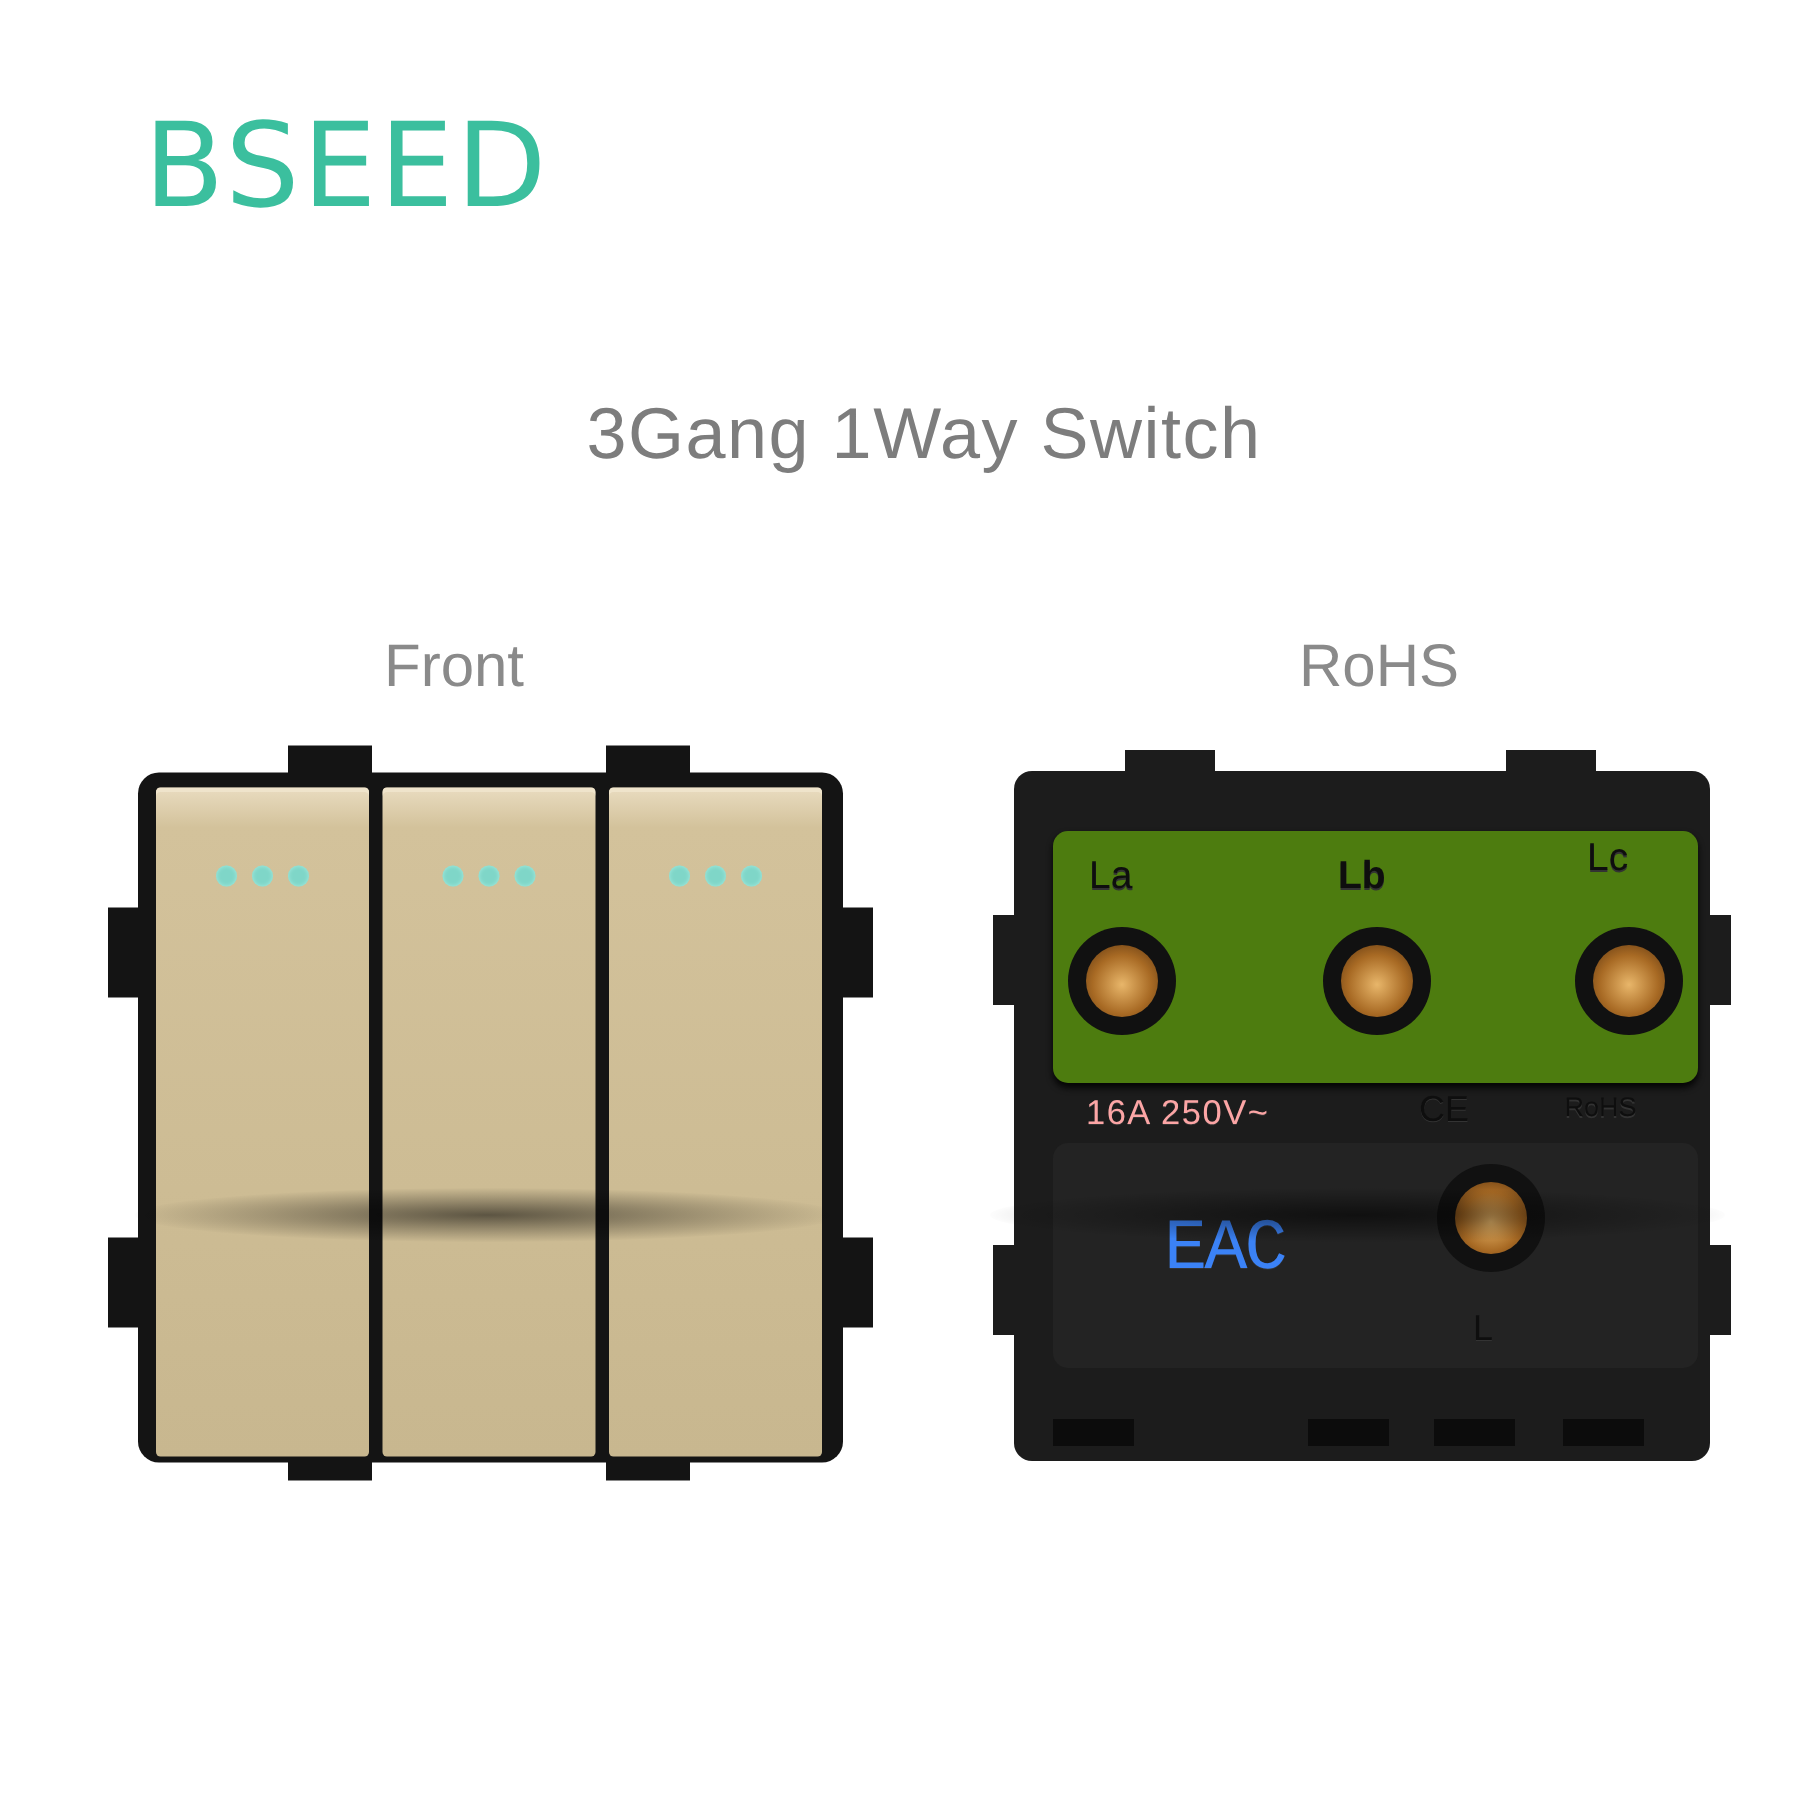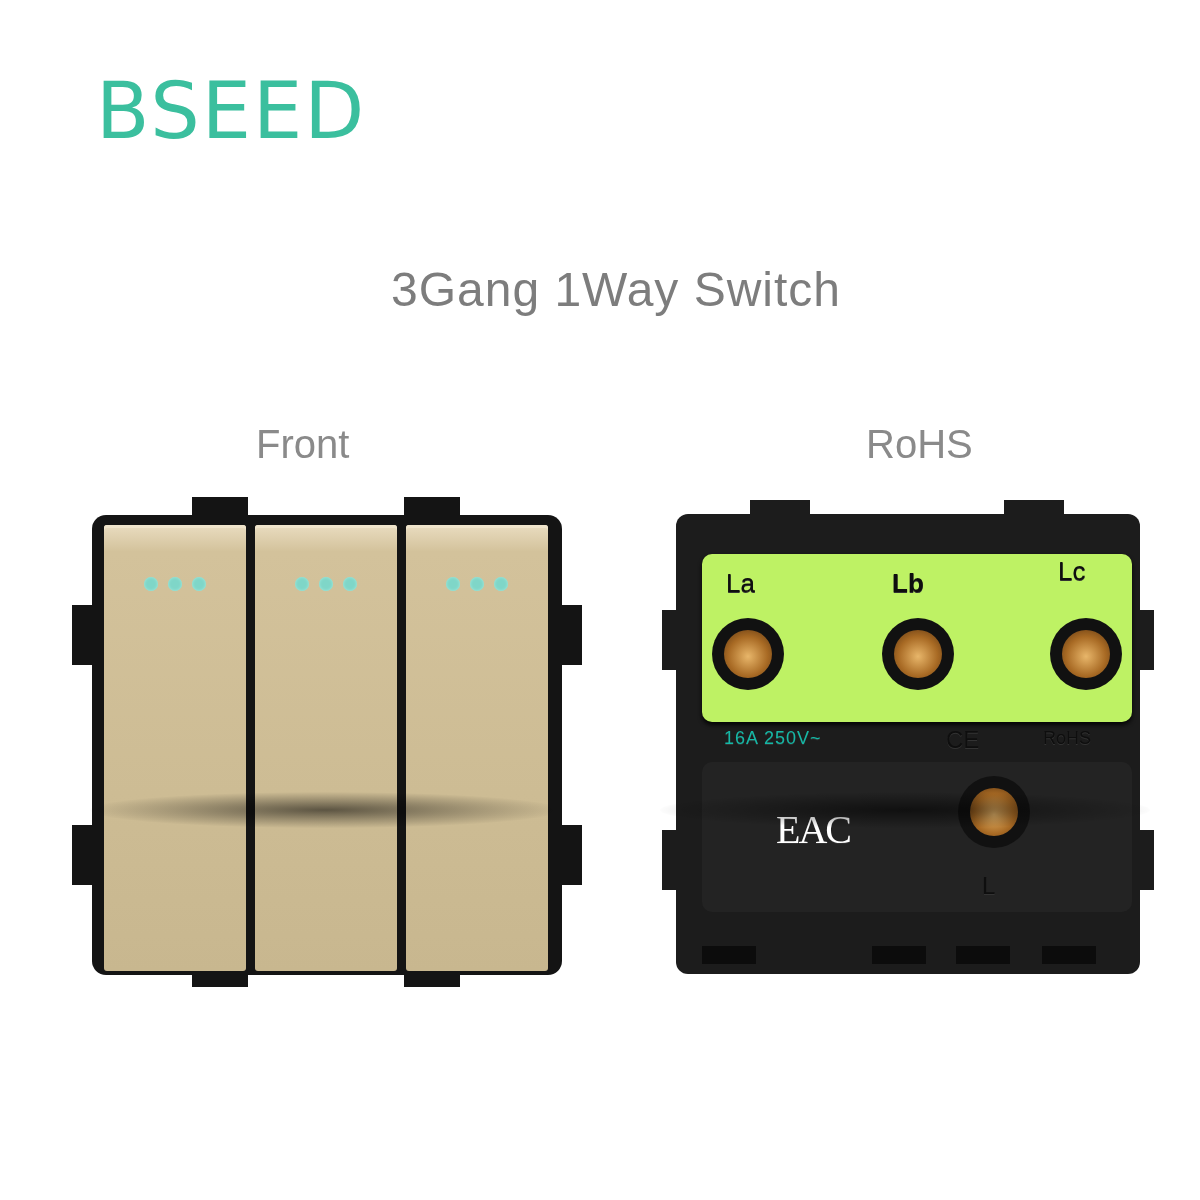--- a/index.html
+++ b/index.html
@@ -21,7 +21,7 @@
   
   .back-unit { position:absolute; left:668px; top:500px; width:480px; height:480px; }
   .back-frame { position:absolute; left:8px; top:14px; width:464px; height:460px; background:#1c1c1c; border-radius:12px; }
-  .terminal-block { position:absolute; left:26px; top:40px; width:430px; height:168px; background:#bef264; border-radius:10px; box-shadow:0 3px 4px #050505; }
+  .terminal-block { position:absolute; left:26px; top:40px; width:430px; height:168px; background:#4d7c0f; border-radius:10px; box-shadow:0 3px 4px #050505; }
   .lower-block { position:absolute; left:26px; top:248px; width:430px; height:150px; background:#232323; border-radius:10px; }
   .term-label { position:absolute; font-size:26px; color:#0e0e0e; text-shadow:0 1px 0 #333; }
   .screw { position:absolute; width:72px; height:72px; border-radius:50%; background:#111; display:flex; align-items:center; justify-content:center; }

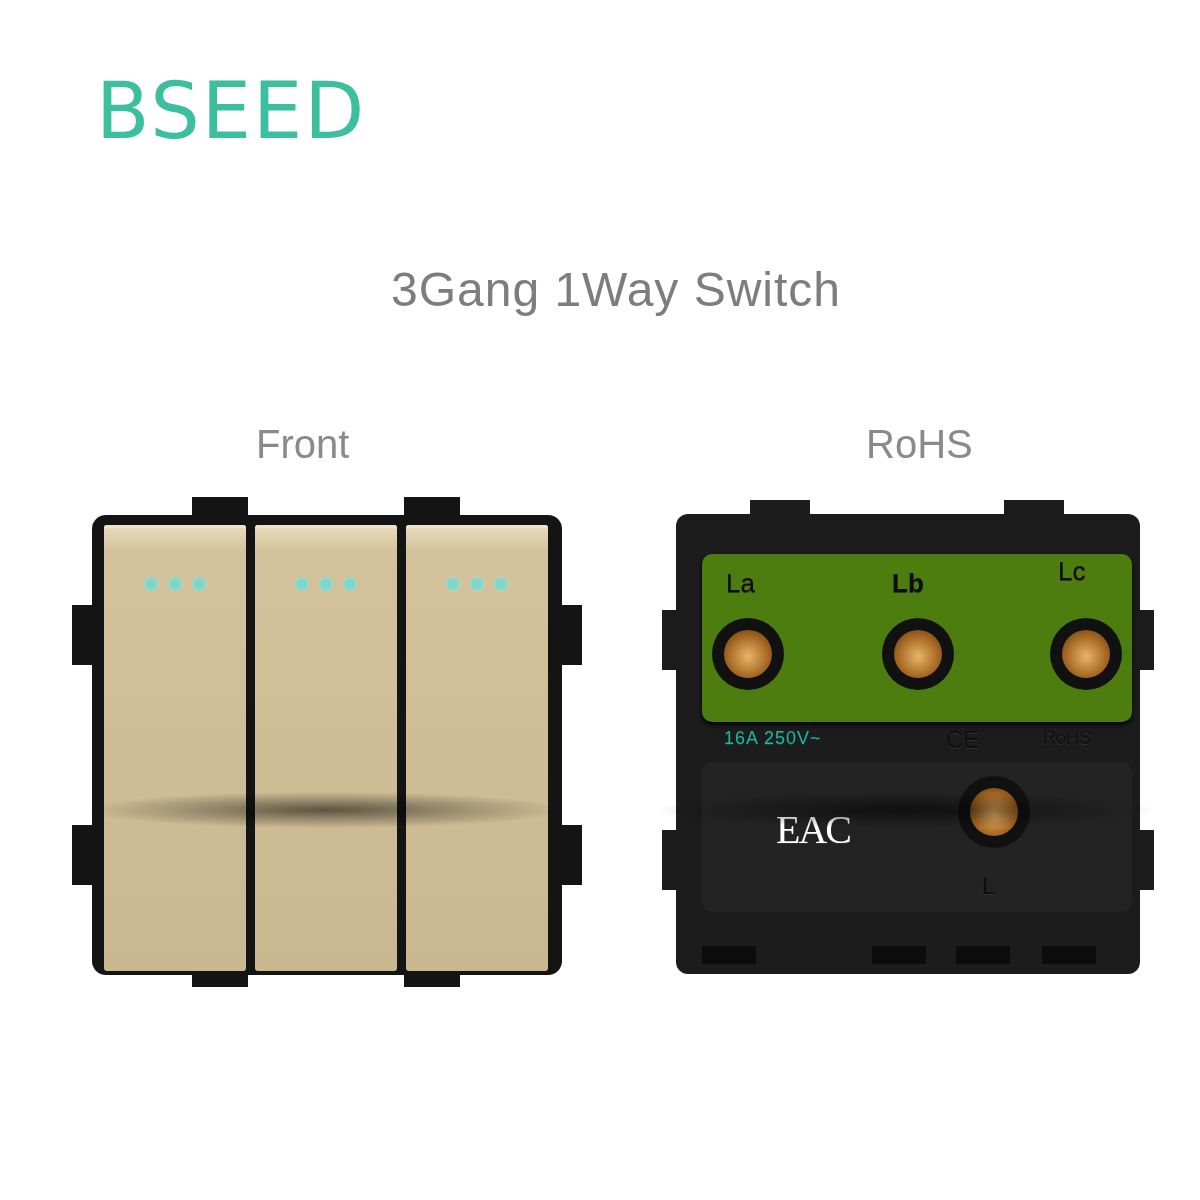--- a/index.html
+++ b/index.html
@@ -26,7 +26,7 @@
   .term-label { position:absolute; font-size:26px; color:#0e0e0e; text-shadow:0 1px 0 #333; }
   .screw { position:absolute; width:72px; height:72px; border-radius:50%; background:#111; display:flex; align-items:center; justify-content:center; }
   .screw-inner { width:48px; height:48px; border-radius:50%; background:radial-gradient(circle at 50% 55%,#e8b66a 0%,#a86a24 55%,#5a3410 100%); }
-  .rating { position:absolute; left:48px; top:214px; font-size:18px; color:#14b8a6; letter-spacing:1px; text-shadow:0 1px 0 #333; }
+  .rating { position:absolute; left:48px; top:214px; font-size:23px; color:#fca5a5; letter-spacing:1px; text-shadow:0 1px 0 #333; }
   .ce { position:absolute; left:270px; top:212px; font-size:24px; color:#0e0e0e; text-shadow:0 1px 0 #333; }
   .rohs { position:absolute; left:367px; top:214px; font-size:18px; color:#0e0e0e; text-shadow:0 1px 0 #333; }
   .eac { position:absolute; left:100px; top:292px; font-size:40px; color:#ffffff; letter-spacing:-2px; text-shadow:0 1px 0 #333; font-family:Liberation Serif, serif; }

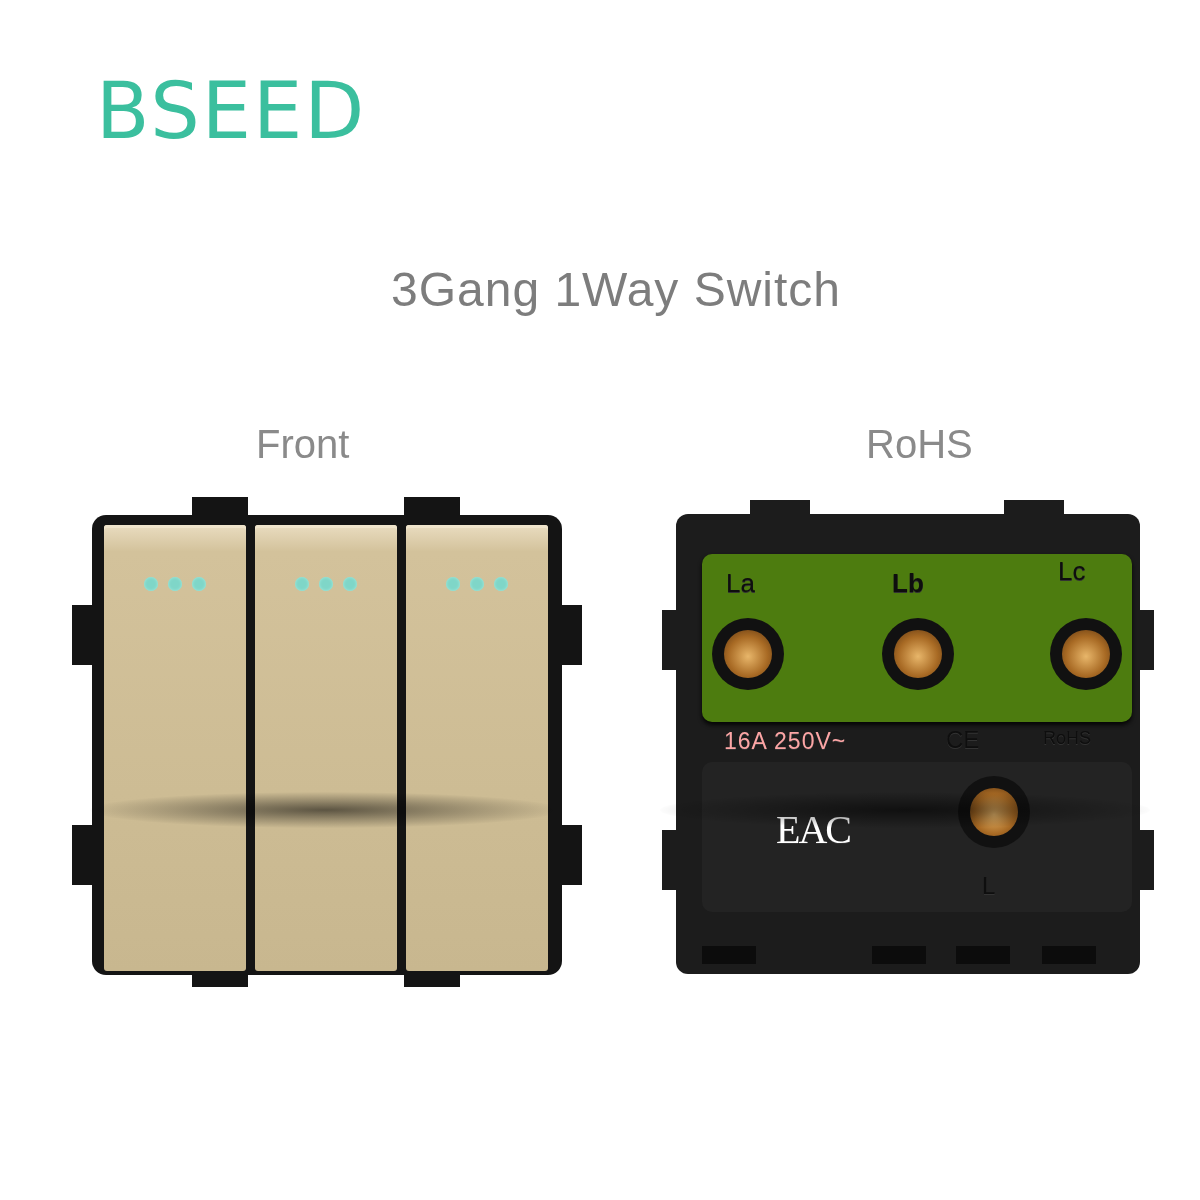--- a/index.html
+++ b/index.html
@@ -29,7 +29,7 @@
   .rating { position:absolute; left:48px; top:214px; font-size:23px; color:#fca5a5; letter-spacing:1px; text-shadow:0 1px 0 #333; }
   .ce { position:absolute; left:270px; top:212px; font-size:24px; color:#0e0e0e; text-shadow:0 1px 0 #333; }
   .rohs { position:absolute; left:367px; top:214px; font-size:18px; color:#0e0e0e; text-shadow:0 1px 0 #333; }
-  .eac { position:absolute; left:100px; top:292px; font-size:40px; color:#ffffff; letter-spacing:-2px; text-shadow:0 1px 0 #333; font-family:Liberation Serif, serif; }
+  .eac { position:absolute; left:100px; top:292px; font-size:48px; color:#3b82f6; letter-spacing:-2px; text-shadow:0 1px 0 #333; font-family:Liberation Mono, monospace; }
   .l-label { position:absolute; left:306px; top:358px; font-size:24px; color:#0e0e0e; text-shadow:0 1px 0 #333; }
   .slot { position:absolute; bottom:10px; width:54px; height:18px; background:#0c0c0c; }
 

